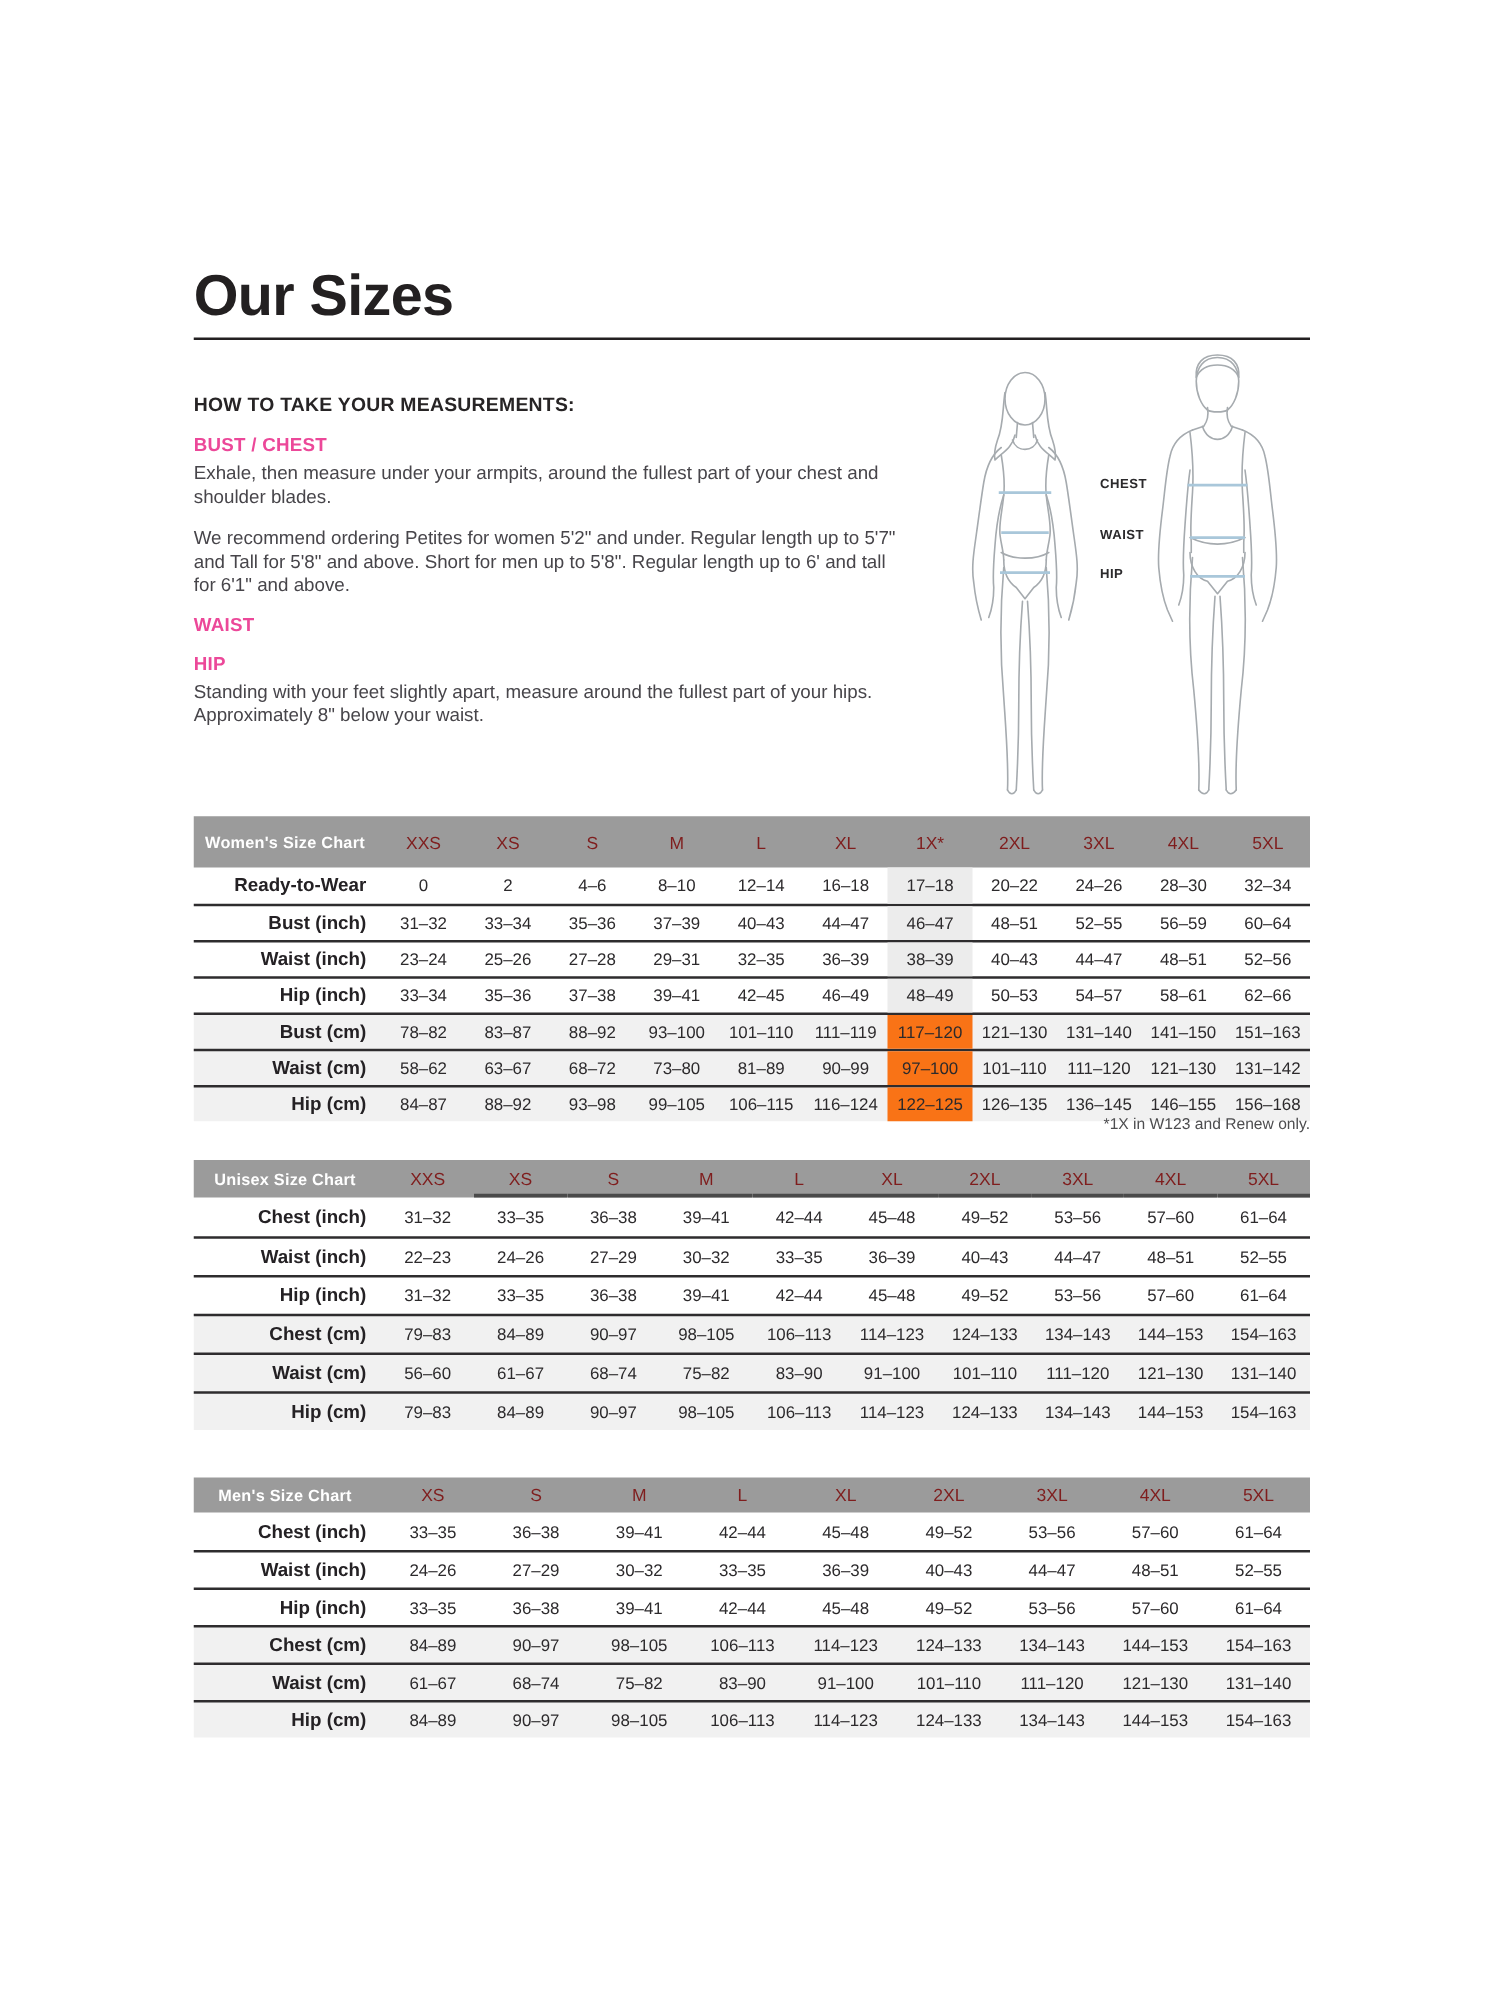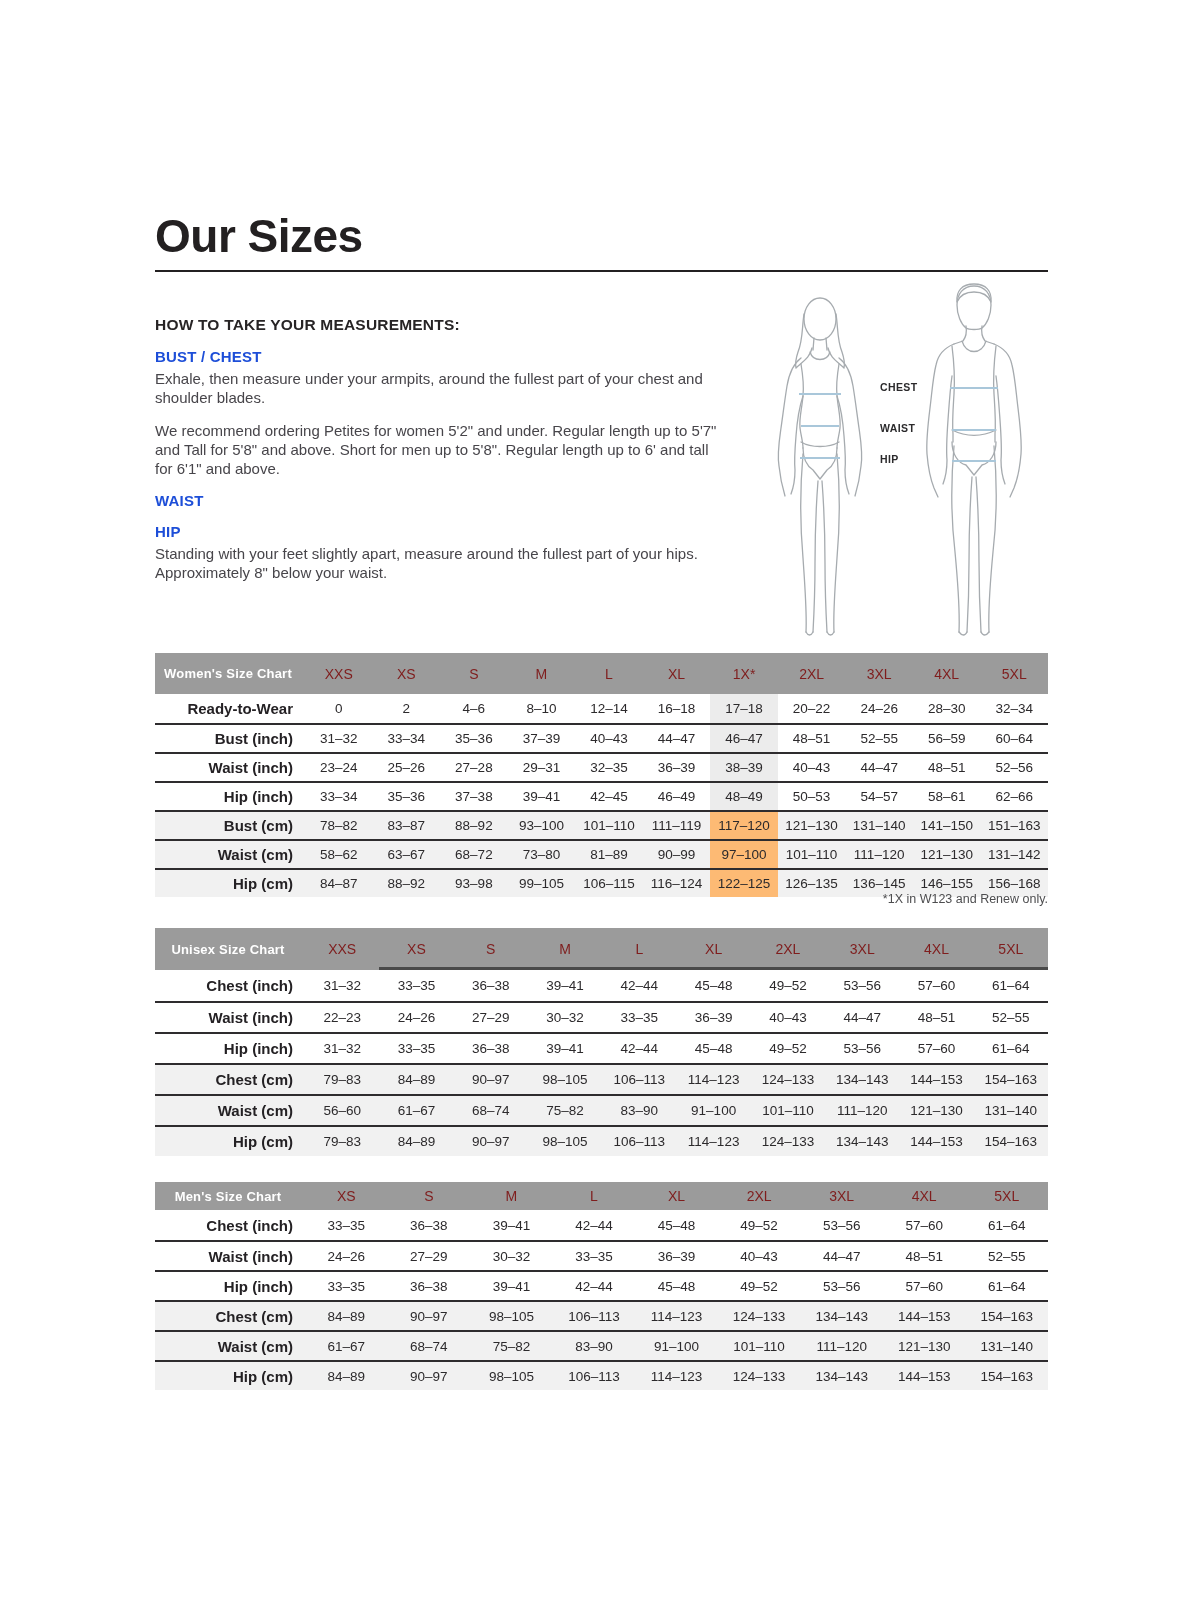--- a/index.html
+++ b/index.html
@@ -22,7 +22,7 @@
   .instructions { position:absolute; top:104px; left:0; width:572px; }
   .how-to { font-size:15.5px; font-weight:bold; color:#272425; letter-spacing:0.2px; }
   .m-section { margin-top:14px; }
-  .m-head { font-size:15px; font-weight:bold; color:#1d4ed8; margin-top:13px; letter-spacing:0.2px; }
+  .m-head { font-size:15px; font-weight:bold; color:#ec4899; margin-top:13px; letter-spacing:0.2px; }
   .m-body { font-size:15px; line-height:19px; color:#47454a; margin-top:4px; }
 
   

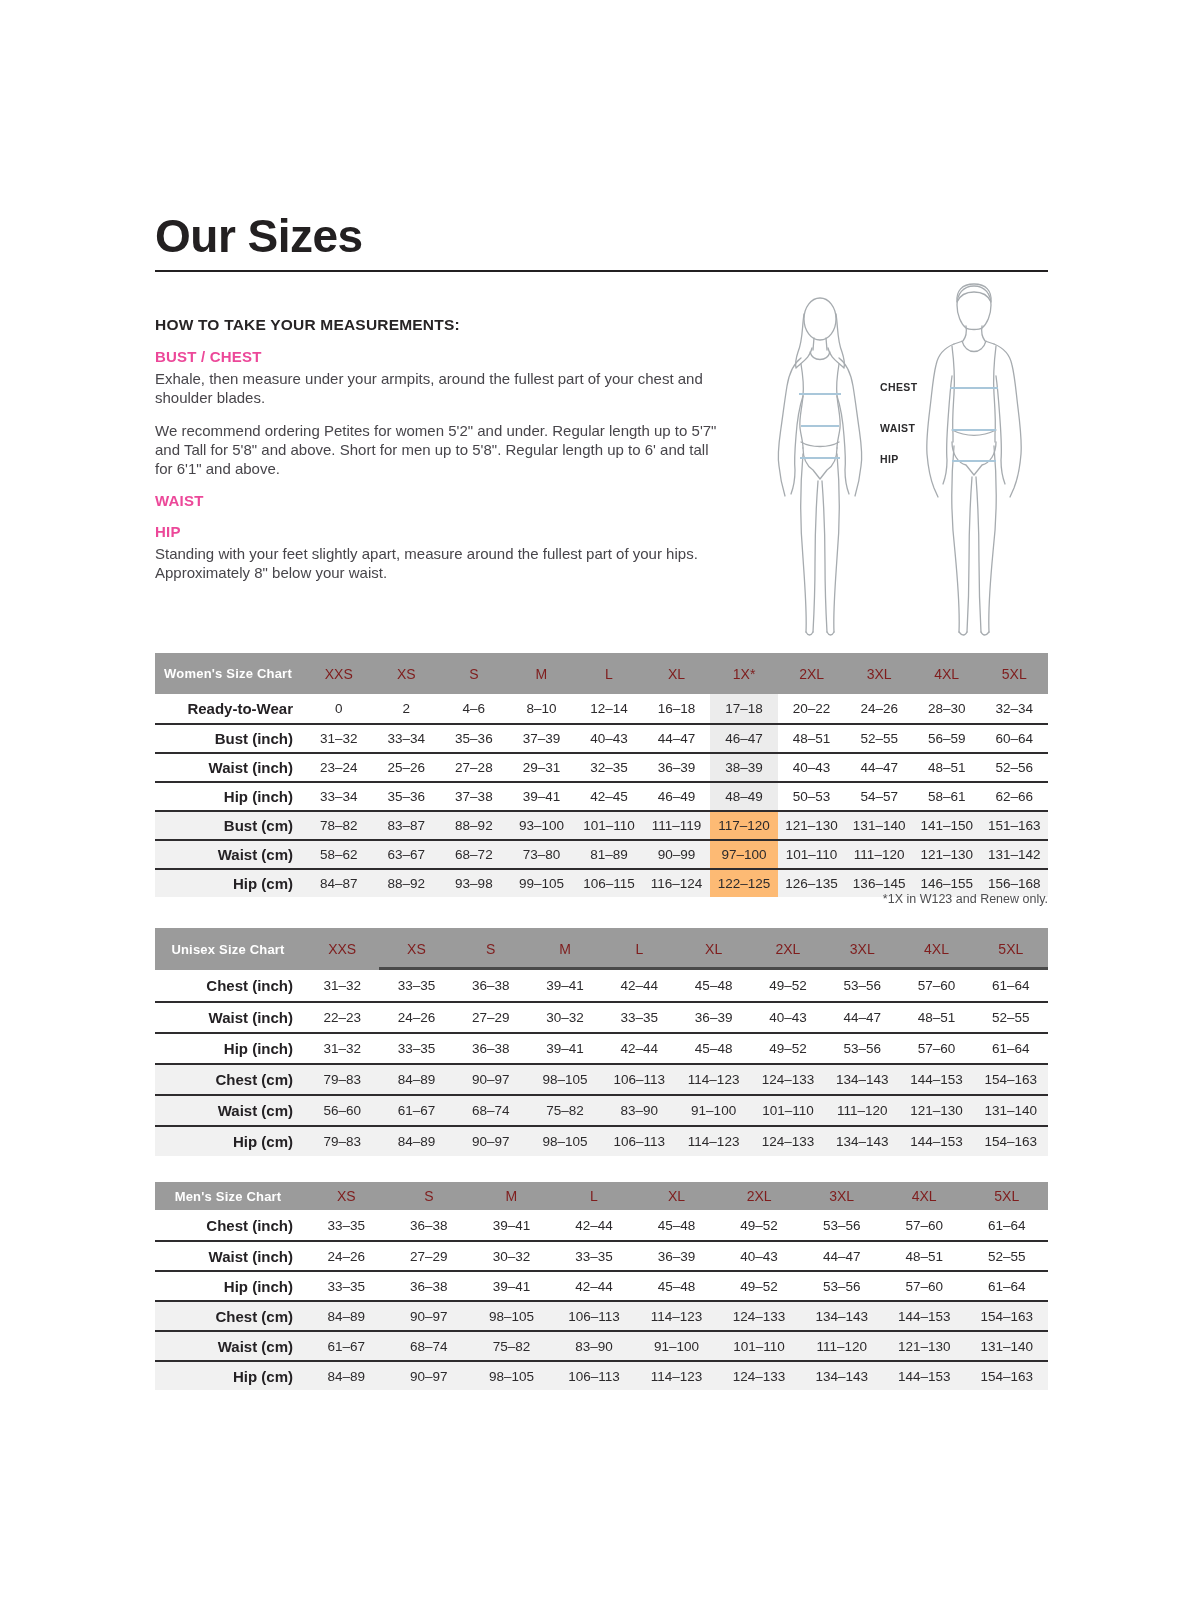--- a/index.html
+++ b/index.html
@@ -49,7 +49,7 @@
   .trow.data + .trow.data { border-top:2px solid #2e2c2e; }
   .trow.shaded { background:#f1f1f1; }
   .td.hl { background:#ececec; align-self:stretch; display:flex; align-items:center; justify-content:center; }
-  .trow.shaded .td.hl { background:#fdba74; }
+  .trow.shaded .td.hl { background:#f97316; }
   .thead .td.hseg { box-shadow: inset 0 -3px 0 #4a4a4a; align-self:stretch; display:flex; align-items:center; justify-content:center; }
 
   .tbl-women { top:441px; }

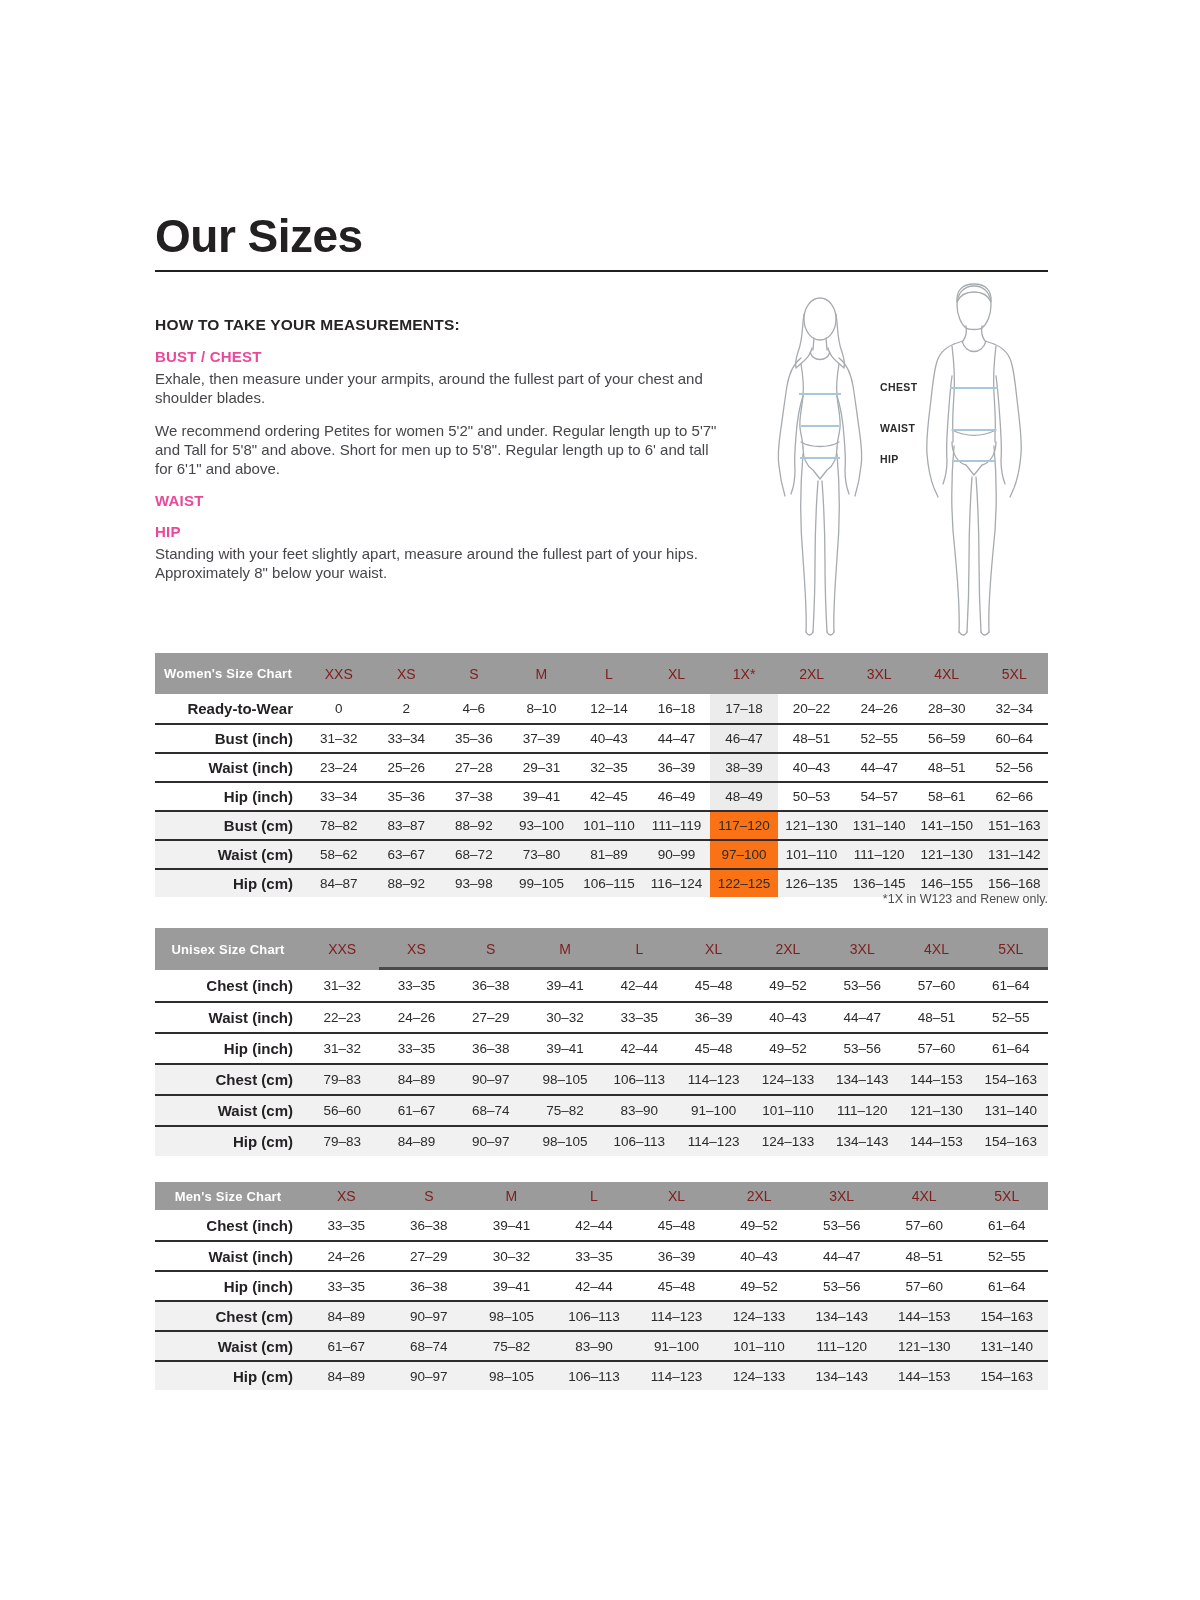--- a/index.html
+++ b/index.html
@@ -59,7 +59,7 @@
   .footnote { position:absolute; top:680px; right:0; font-size:12.5px; color:#4d4d4f; }
 
   .tbl-unisex { top:716px; }
-  .tbl-unisex .thead { height:42px; }
+  .tbl-unisex .thead { height:30px; }
   .tbl-unisex .trow.data { height:31px; }
 
   .tbl-men { top:970px; }

